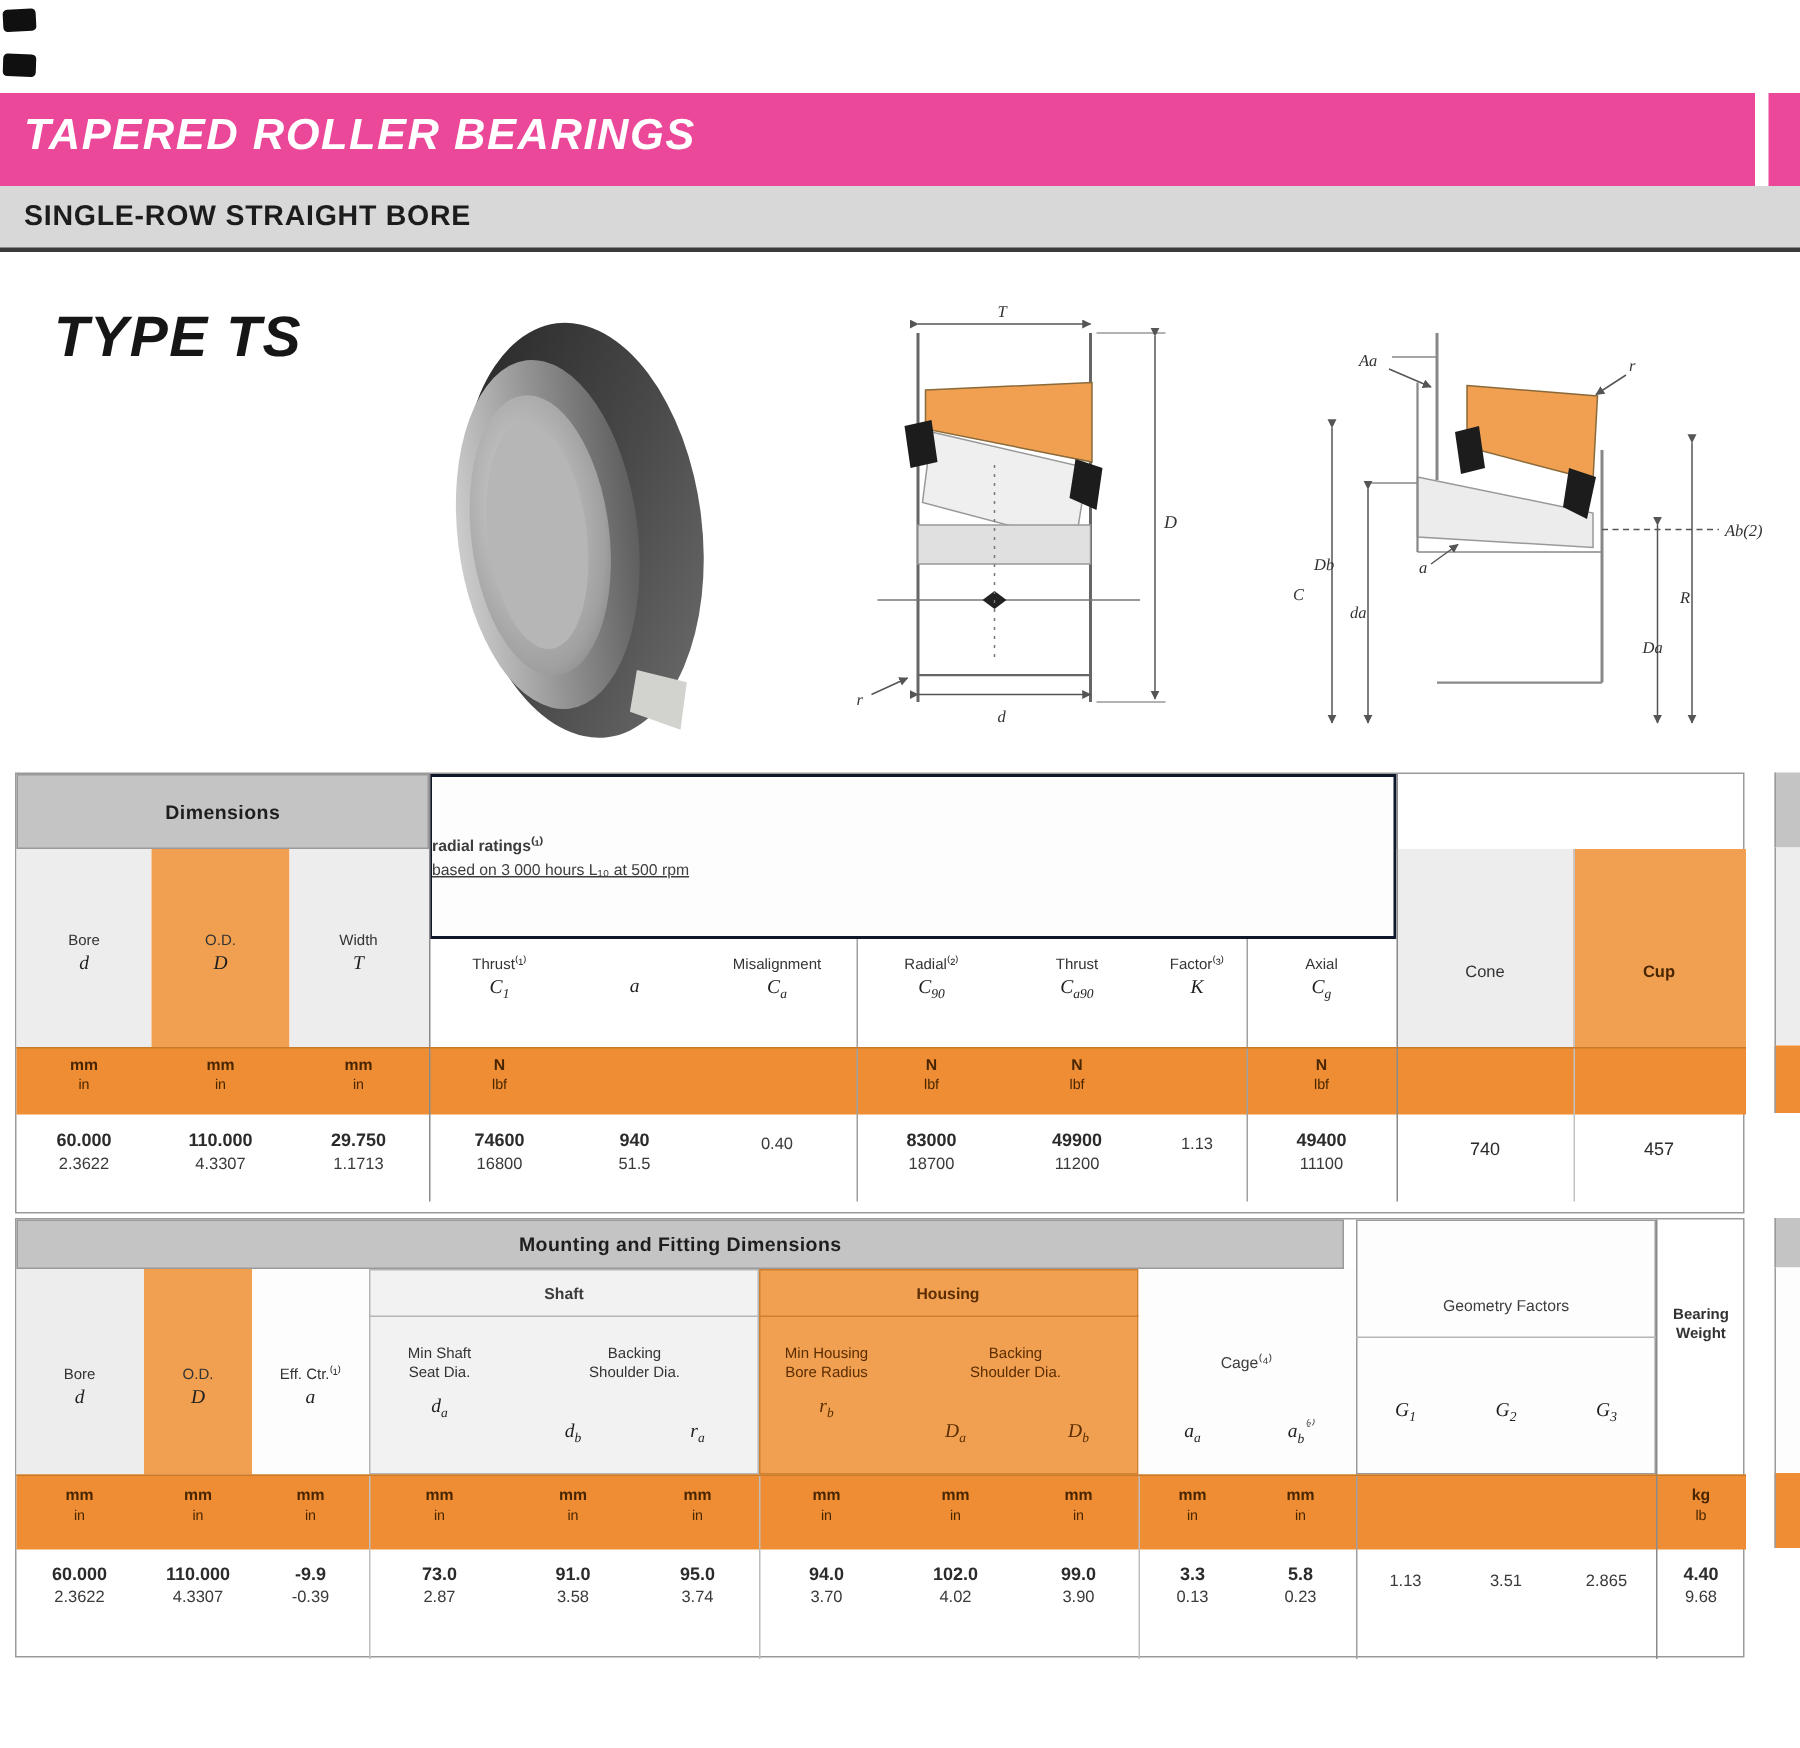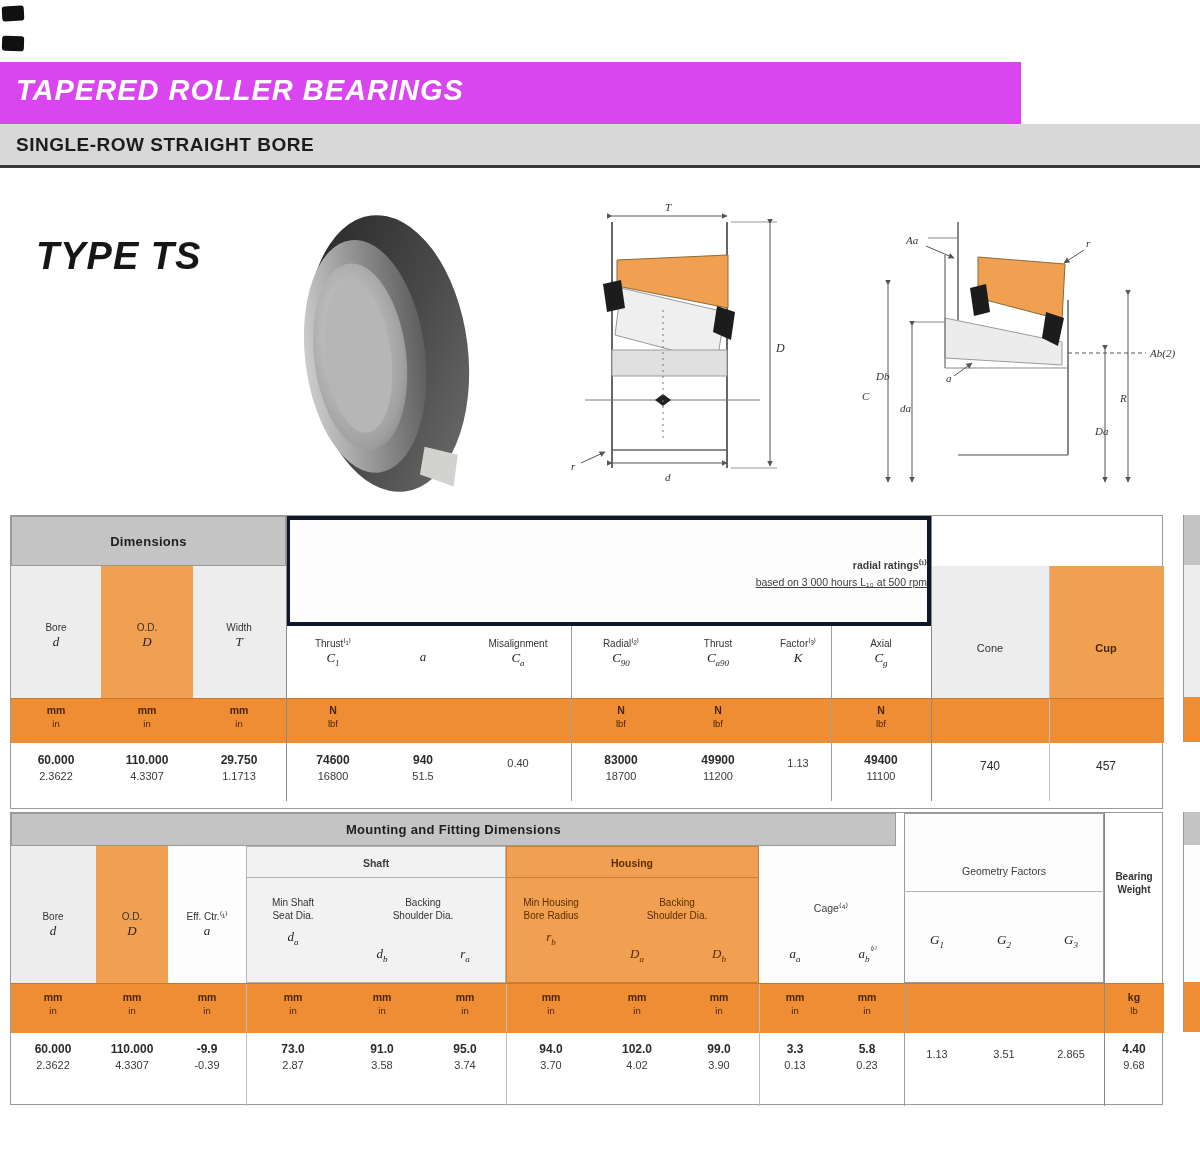--- a/index.html
+++ b/index.html
@@ -20,7 +20,7 @@
   .v2{font-size:11px;color:#3a3a3a;line-height:1.3;}
   .vline{position:absolute;width:1px;background:#a0a0a0;}
   .hline{position:absolute;height:1px;background:#a0a0a0;}
-  .black-bar{position:absolute;left:0;top:62px;width:1021px;height:62px;background:#d946ef;}
+  .black-bar{position:absolute;left:0;top:62px;width:1200px;height:62px;background:#ec4899;}
   .black-bar .title{position:absolute;left:16px;top:12px;color:#fff;font-weight:bold;
         font-style:italic;font-size:29px;letter-spacing:1px;}
   .notch{position:absolute;left:1170px;top:62px;width:9px;height:62px;background:#fff;}

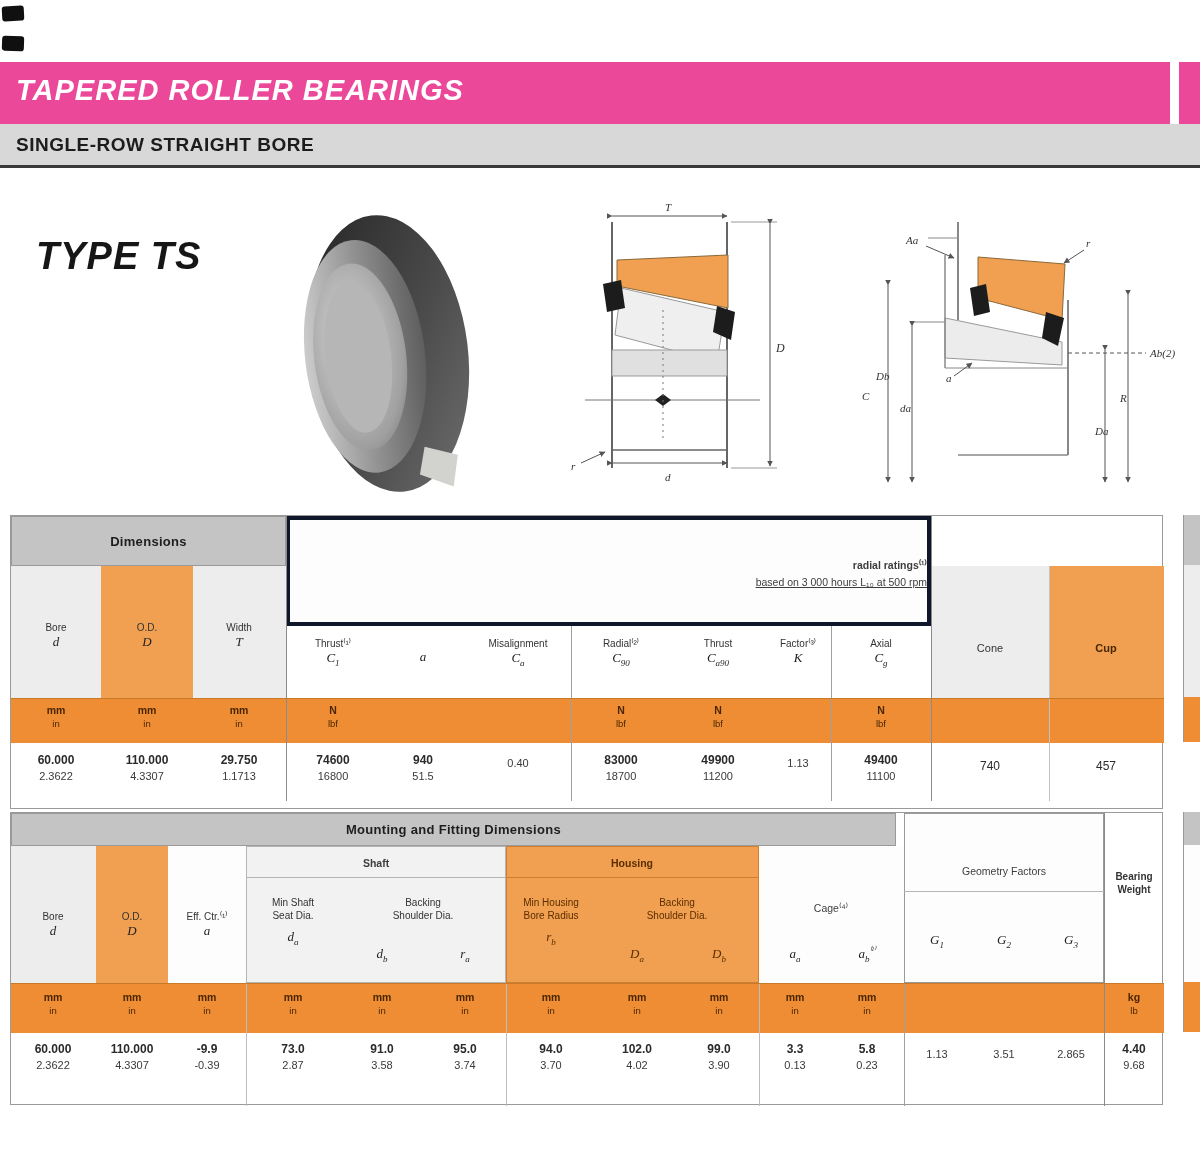--- a/index.html
+++ b/index.html
@@ -28,7 +28,7 @@
         border-bottom:3px solid #3a3a3a;box-sizing:border-box;}
   .gray-bar .subtitle{position:absolute;left:16px;top:10px;color:#1c1c1c;font-weight:bold;font-size:19px;letter-spacing:.5px;}
   .type-title{position:absolute;left:36px;top:204px;font-size:38px;font-weight:bold;
-        font-style:italic;color:#161616;letter-spacing:1px;margin-top:31px;}
+        font-style:italic;color:#161616;letter-spacing:1px;}
   .mark{position:absolute;background:#101010;border-radius:3px;}
   .t-container{position:absolute;border:1px solid #9a9a9a;box-sizing:border-box;}
   .ratings-box{position:absolute;background:#fdfdfd;border:4px solid #0f172a;box-sizing:border-box;

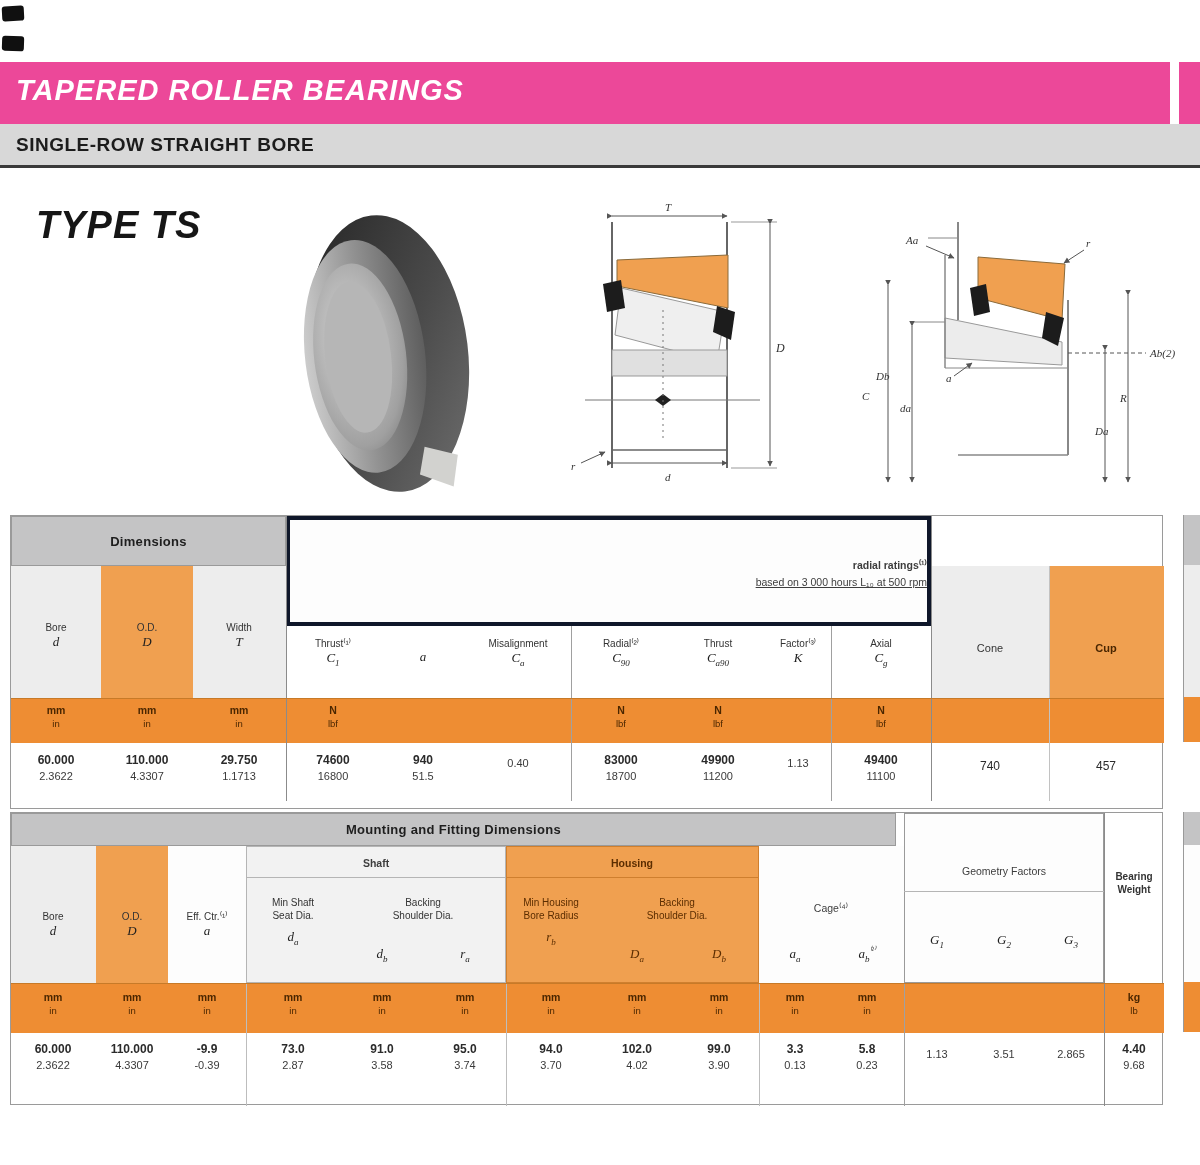--- a/index.html
+++ b/index.html
@@ -31,8 +31,8 @@
         font-style:italic;color:#161616;letter-spacing:1px;}
   .mark{position:absolute;background:#101010;border-radius:3px;}
   .t-container{position:absolute;border:1px solid #9a9a9a;box-sizing:border-box;}
-  .ratings-box{position:absolute;background:#fdfdfd;border:4px solid #0f172a;box-sizing:border-box;
-        text-align:right;font-size:10.5px;color:#3d3d3d;}
+  .ratings-box{position:absolute;background:#fdfdfd;border:2px solid #0f172a;box-sizing:border-box;
+        text-align:left;font-size:10.5px;color:#3d3d3d;}
   .orange-col{background:#f0a050;}
   .lightcol{background:#ededed;}
   .orange-row{position:absolute;background:#ee8d33;}

